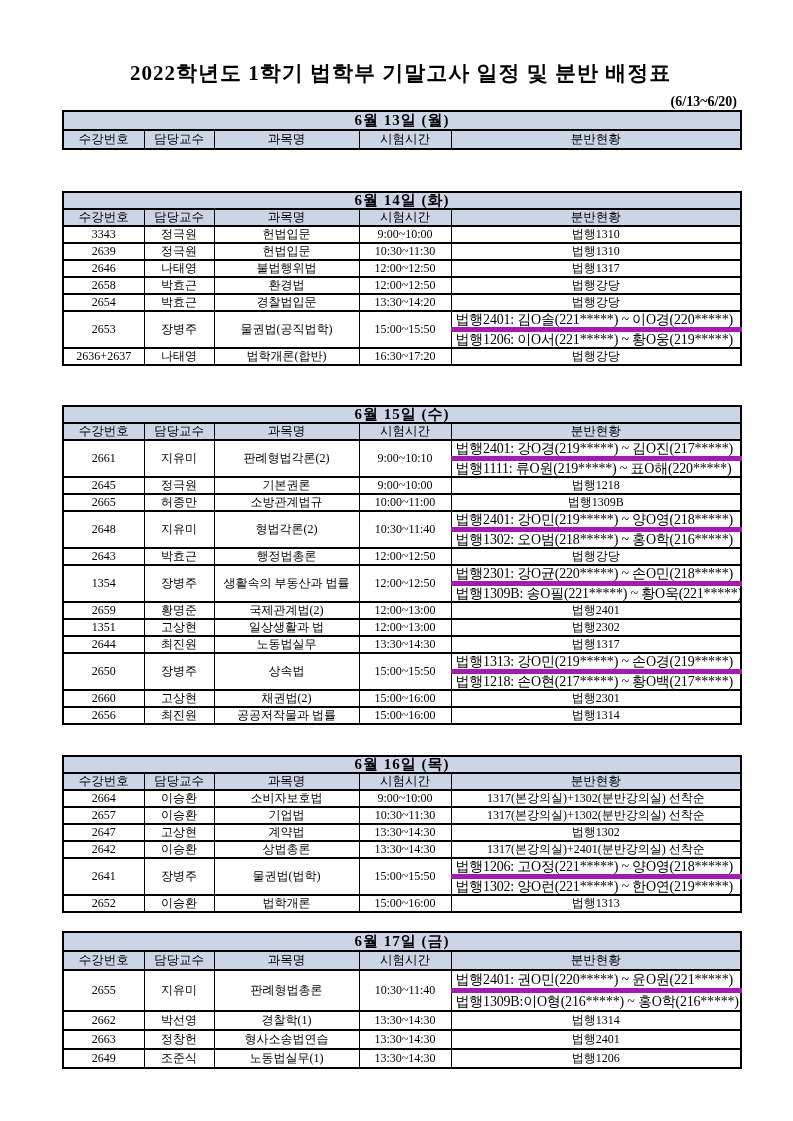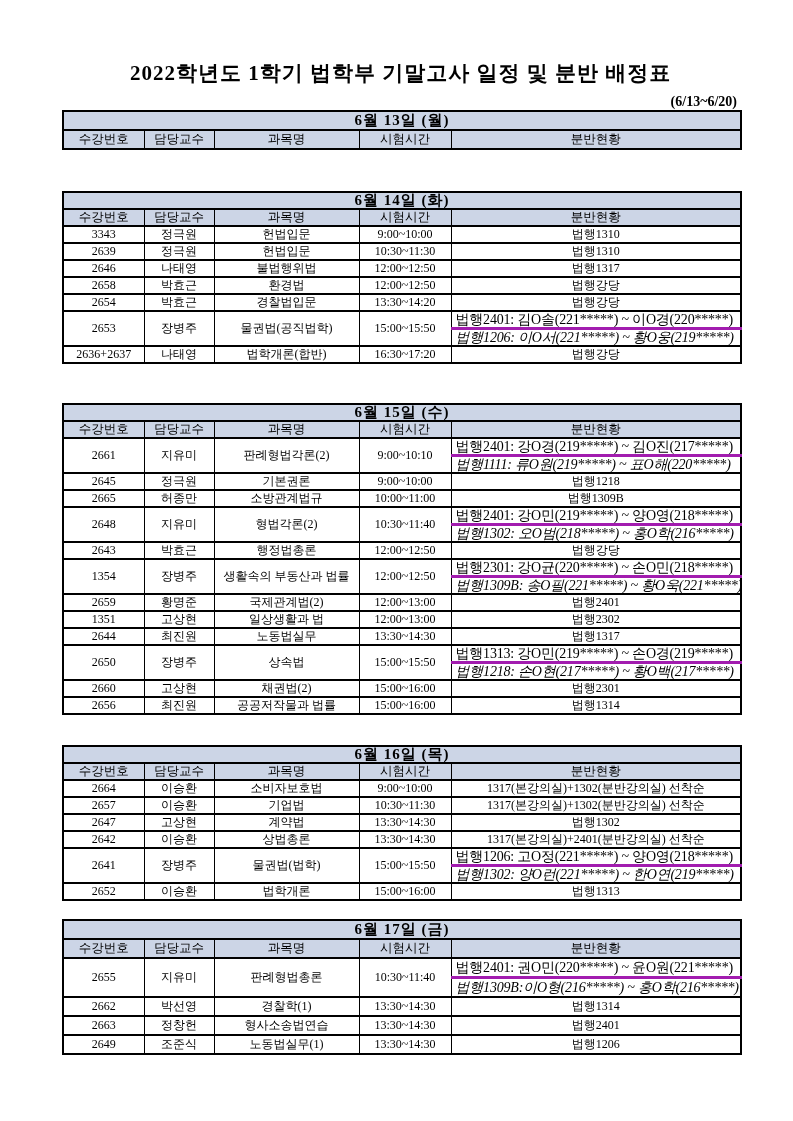--- a/index.html
+++ b/index.html
@@ -69,7 +69,7 @@
     border-top: 2px solid #000;
   }
   .sched tr.main td { border-top: 2px solid #000; }
-  .sched tr.sub td { border-top: 3px solid #a21caf; font-style: italic; }
+  .sched tr.sub td { border-top: 5px solid #a21caf; }
   .sched td.sec {
     text-align: left;
     padding-left: 4px;

